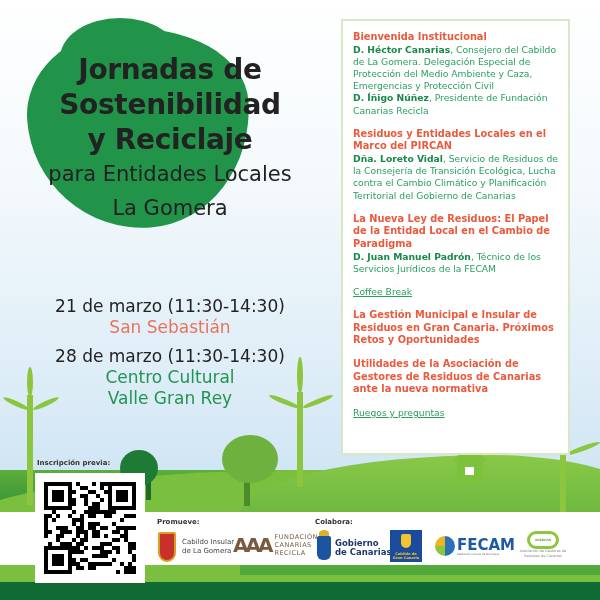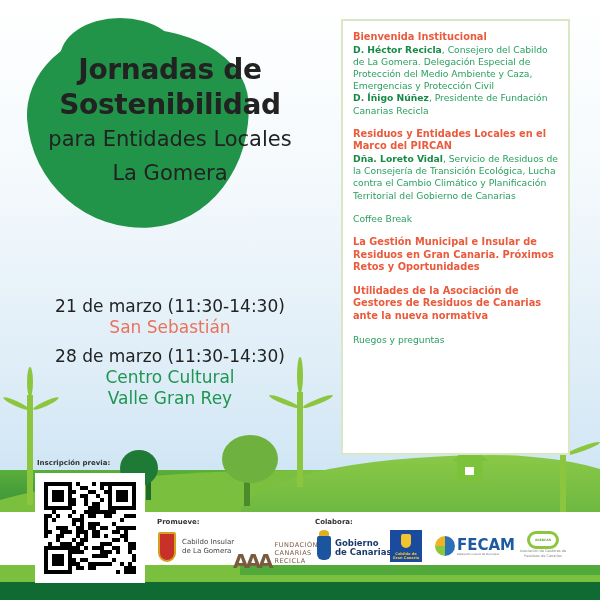--- a/index.html
+++ b/index.html
@@ -182,7 +182,7 @@
 <div class="agenda">
   <div class="agenda-item">
     <div class="agenda-title">Bienvenida Institucional</div>
-    <div class="agenda-text"><b>D. Héctor Recicla</b><span>, Consejero del Cabildo de La Gomera. Delegación Especial de Protección del Medio Ambiente y Caza, Emergencias y Protección Civil</span></div>
+    <div class="agenda-text"><b>D. Héctor Canarias</b><span>, Consejero del Cabildo de La Gomera. Delegación Especial de Protección del Medio Ambiente y Caza, Emergencias y Protección Civil</span></div>
     <div class="agenda-text"><b>D. Íñigo Núñez</b><span>, Presidente de Fundación Canarias Recicla</span></div>
   </div>
   <div class="agenda-item">

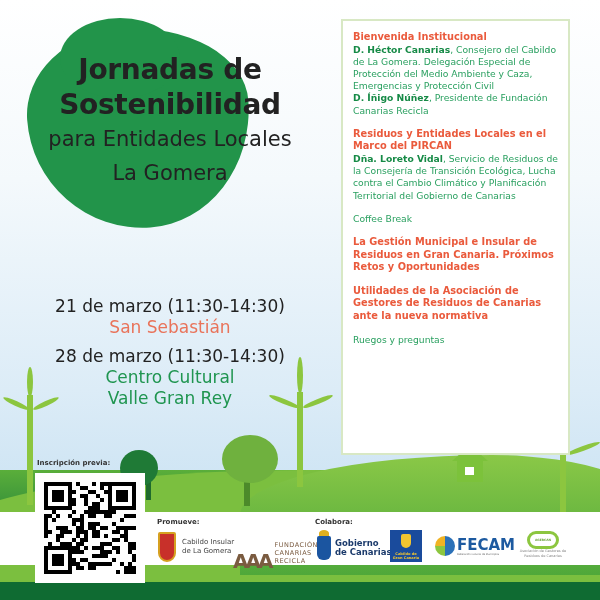--- a/index.html
+++ b/index.html
@@ -129,6 +129,7 @@
 <div class="title-block">
   <div class="title-main">Jornadas de</div>
   <div class="title-main">Sostenibilidad</div>
+  <div class="title-main">y Reciclaje</div>
   <div class="title-sub">para Entidades Locales</div>
   <div class="title-sub">La Gomera</div>
 </div>

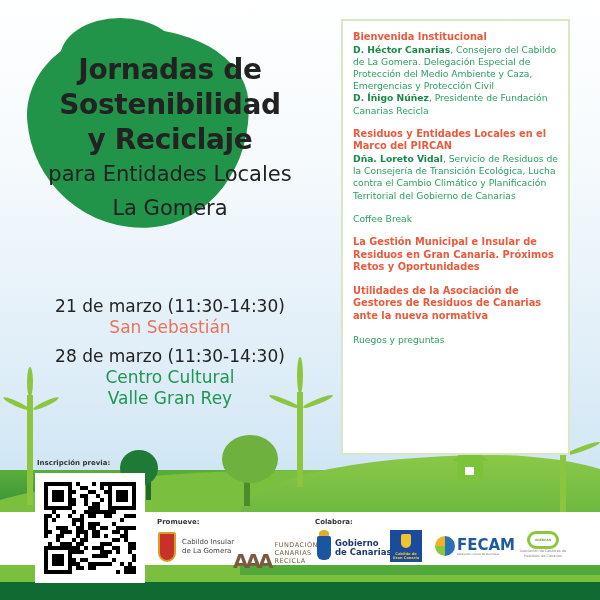--- a/index.html
+++ b/index.html
@@ -190,6 +190,10 @@
     <div class="agenda-title">Residuos y Entidades Locales en el Marco del PIRCAN</div>
     <div class="agenda-text"><b>Dña. Loreto Vidal</b><span>, Servicio de Residuos de la Consejería de Transición Ecológica, Lucha contra el Cambio Climático y Planificación Territorial del Gobierno de Canarias</span></div>
   </div>
+  <div class="agenda-item">
+    <div class="agenda-title">La Nueva Ley de Residuos: El Papel de la Entidad Local en el Cambio de Paradigma</div>
+    <div class="agenda-text"><b>D. Juan Manuel Padrón</b><span>, Técnico de los Servicios Jurídicos de la FECAM</span></div>
+  </div>
   <div class="agenda-plain">Coffee Break</div>
   <div class="agenda-item">
     <div class="agenda-title">La Gestión Municipal e Insular de Residuos en Gran Canaria. Próximos Retos y Oportunidades</div>

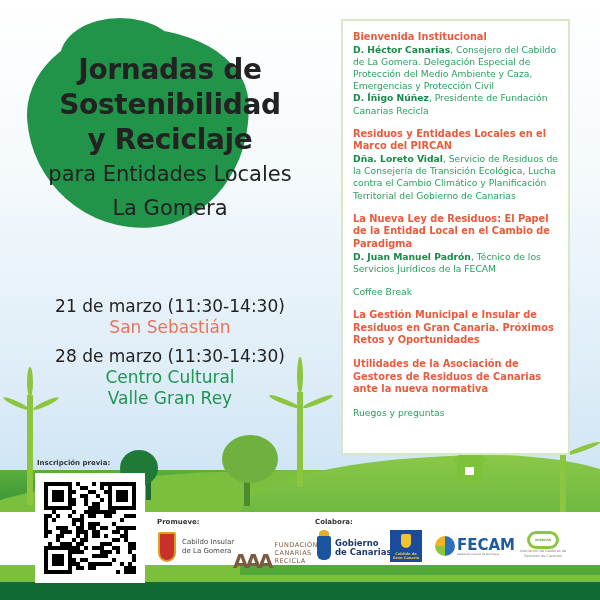--- a/index.html
+++ b/index.html
@@ -43,7 +43,7 @@
   .agenda-title { color: #ea5a3c; font-weight: bold; font-size: 9.8px; line-height: 12.6px; }
   .agenda-text { color: #2aa060; }
   .agenda-text b { color: #168a46; }
-  .agenda-plain { color: #2aa060; margin-bottom: 11px; }
+  .agenda-plain { color: #2aa060; margin-bottom: 11px; text-decoration: underline; }
 
   
   .hill-back {

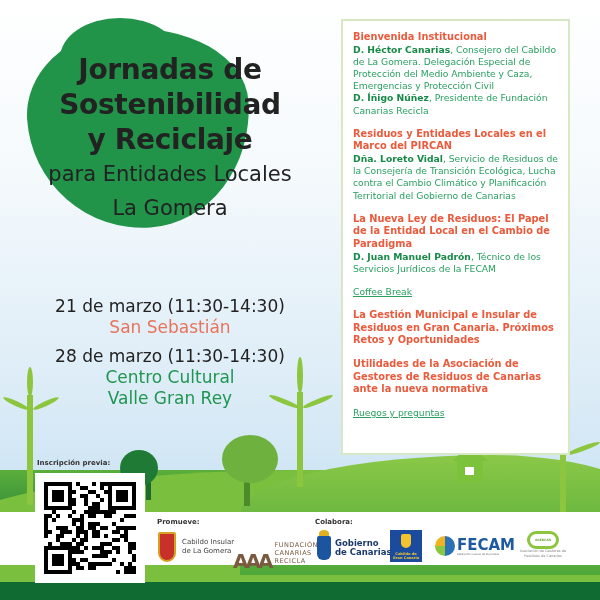--- a/index.html
+++ b/index.html
@@ -98,7 +98,7 @@
     border: 2px solid #d6a020; margin-right: 6px;
   }
   .logo-text-small { font-size: 7px; line-height: 9px; color: #444; }
-  .fund-mark { font-size: 20px; color: #7a5b40; font-weight: bold; letter-spacing: -3px; margin-right: 4px; margin-top: 16px; }
+  .fund-mark { font-size: 20px; color: #7a5b40; font-weight: bold; letter-spacing: -3px; margin-right: 4px; }
   .fund-text { font-size: 6.5px; line-height: 8px; color: #7a5b40; letter-spacing: 0.5px; }
   .gob-shield { width: 14px; height: 24px; background: #1b55a0; border-radius: 2px 2px 6px 6px; margin-right: 4px; position: relative; }
   .gob-shield::before { content: ""; position: absolute; left: 2px; top: -6px; width: 10px; height: 6px; background: #e0b020; border-radius: 50% 50% 0 0; }

